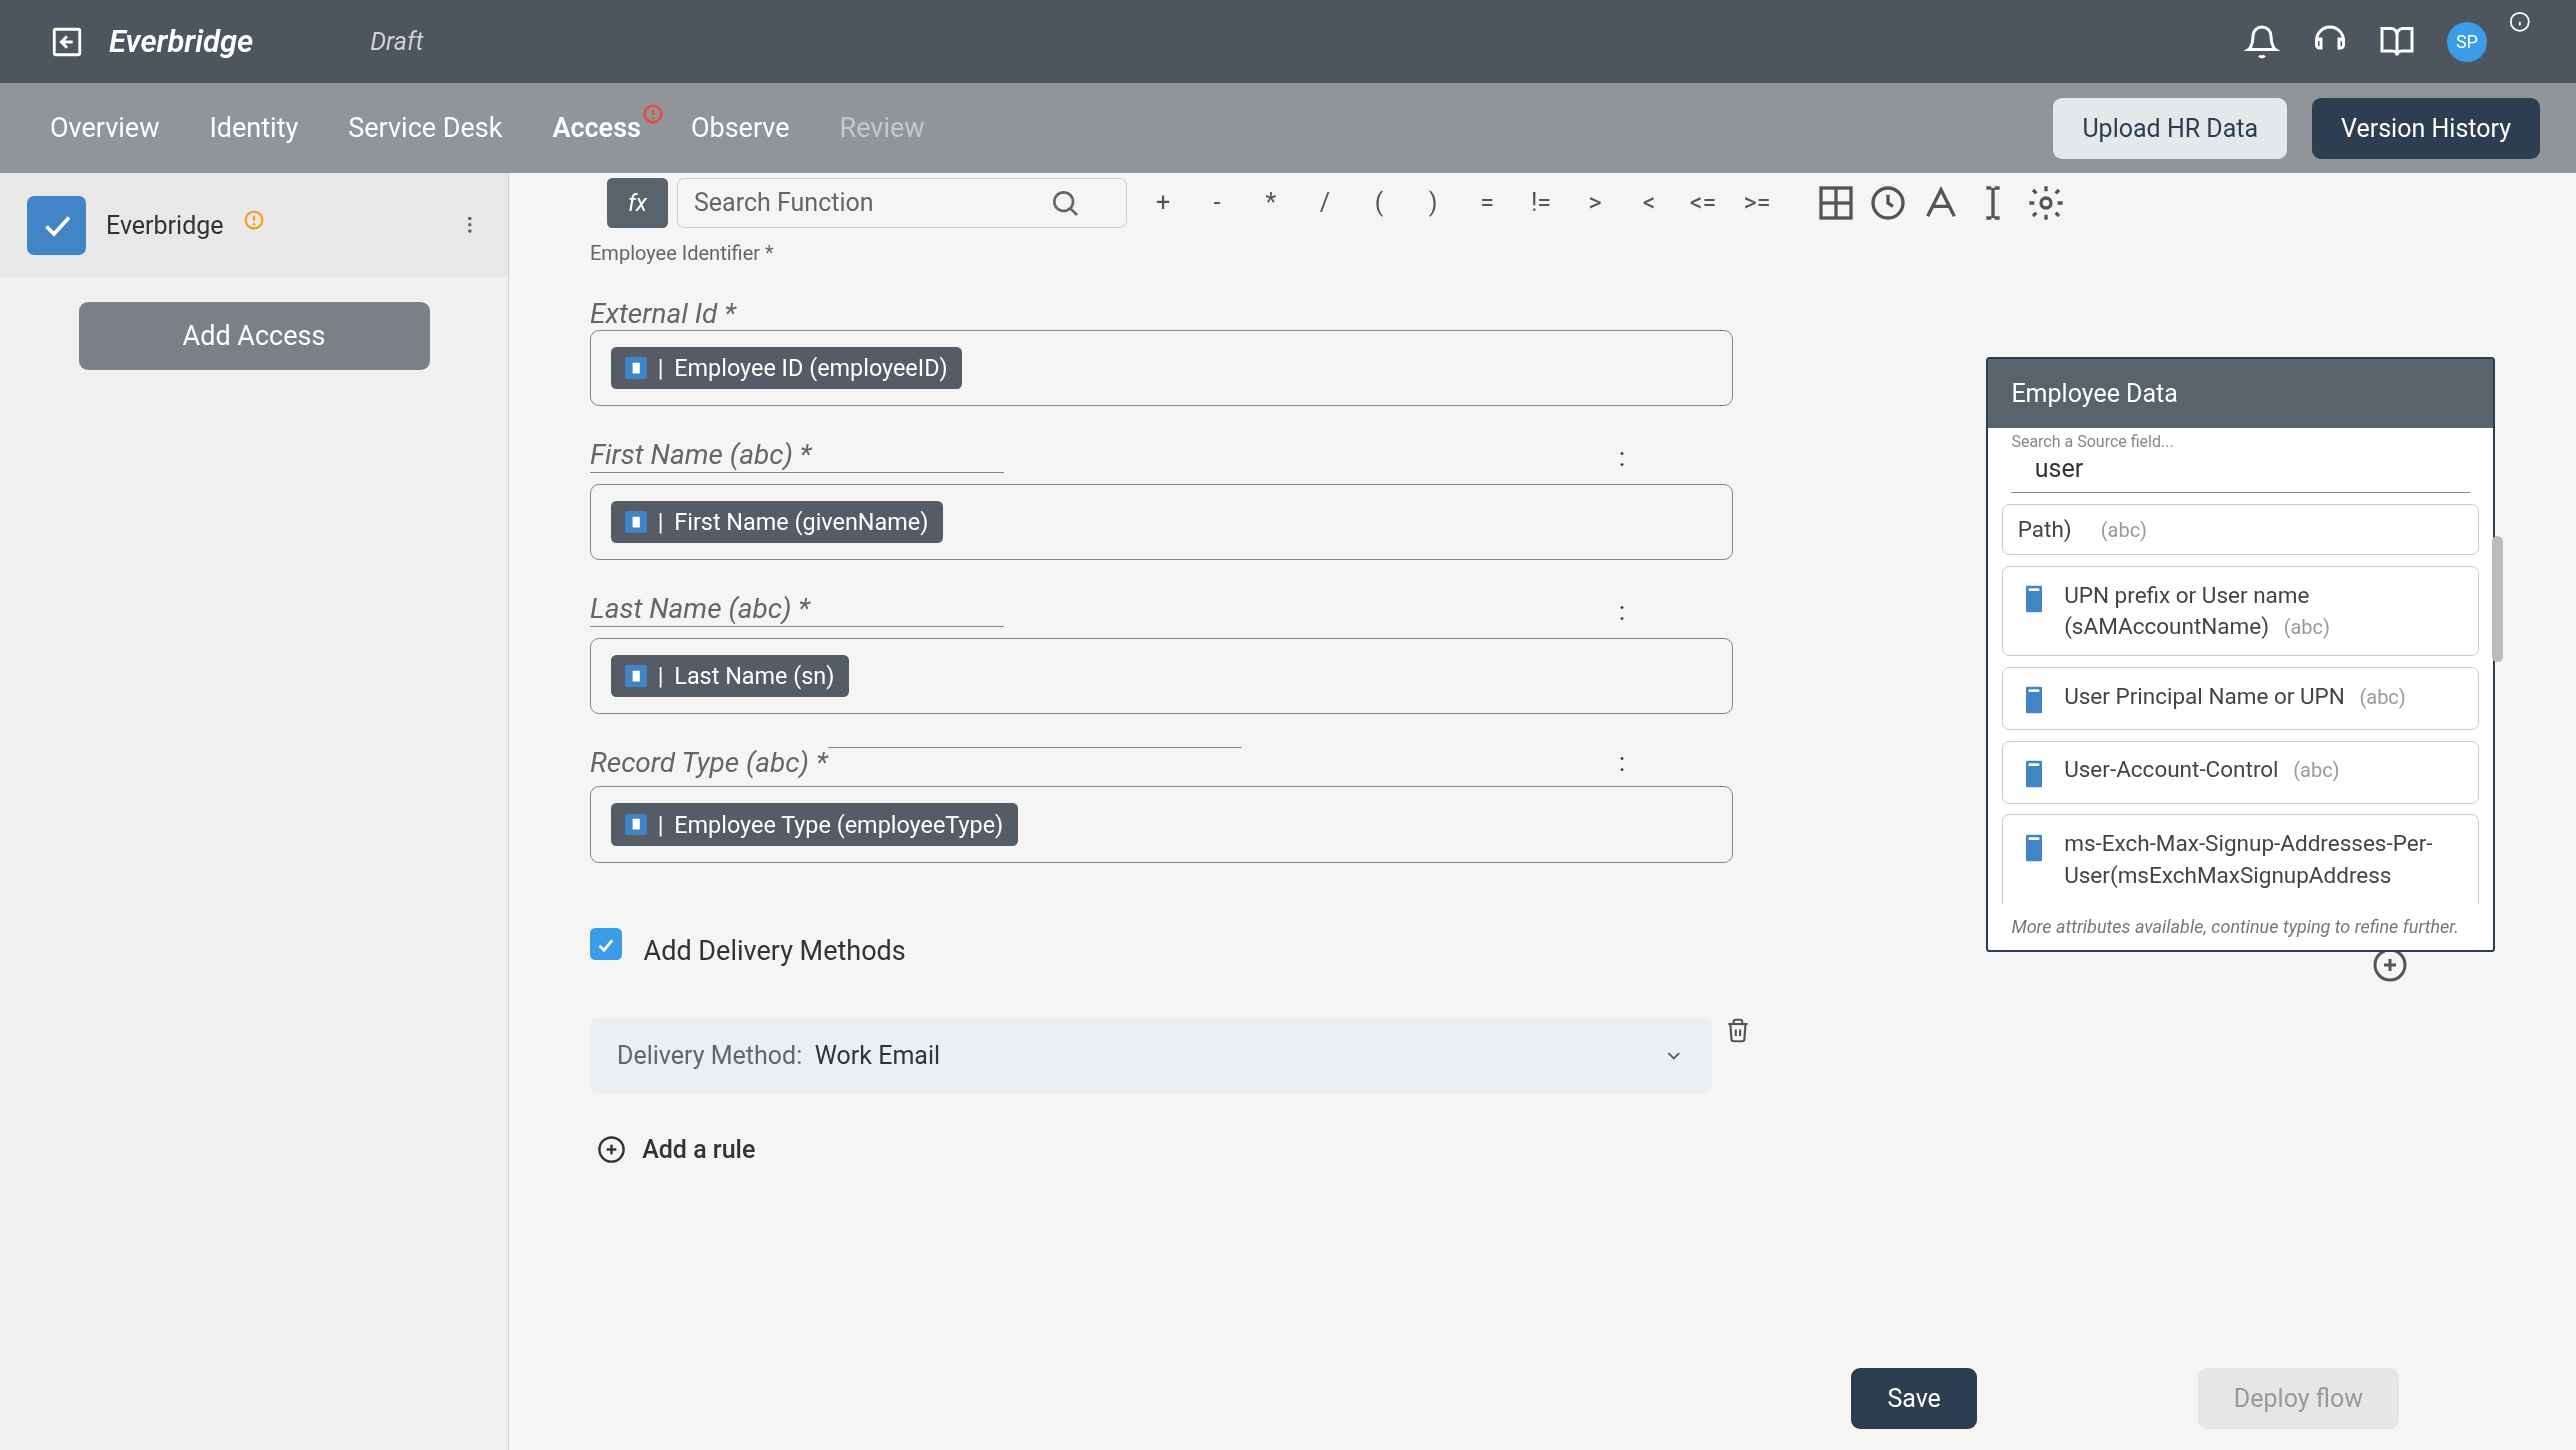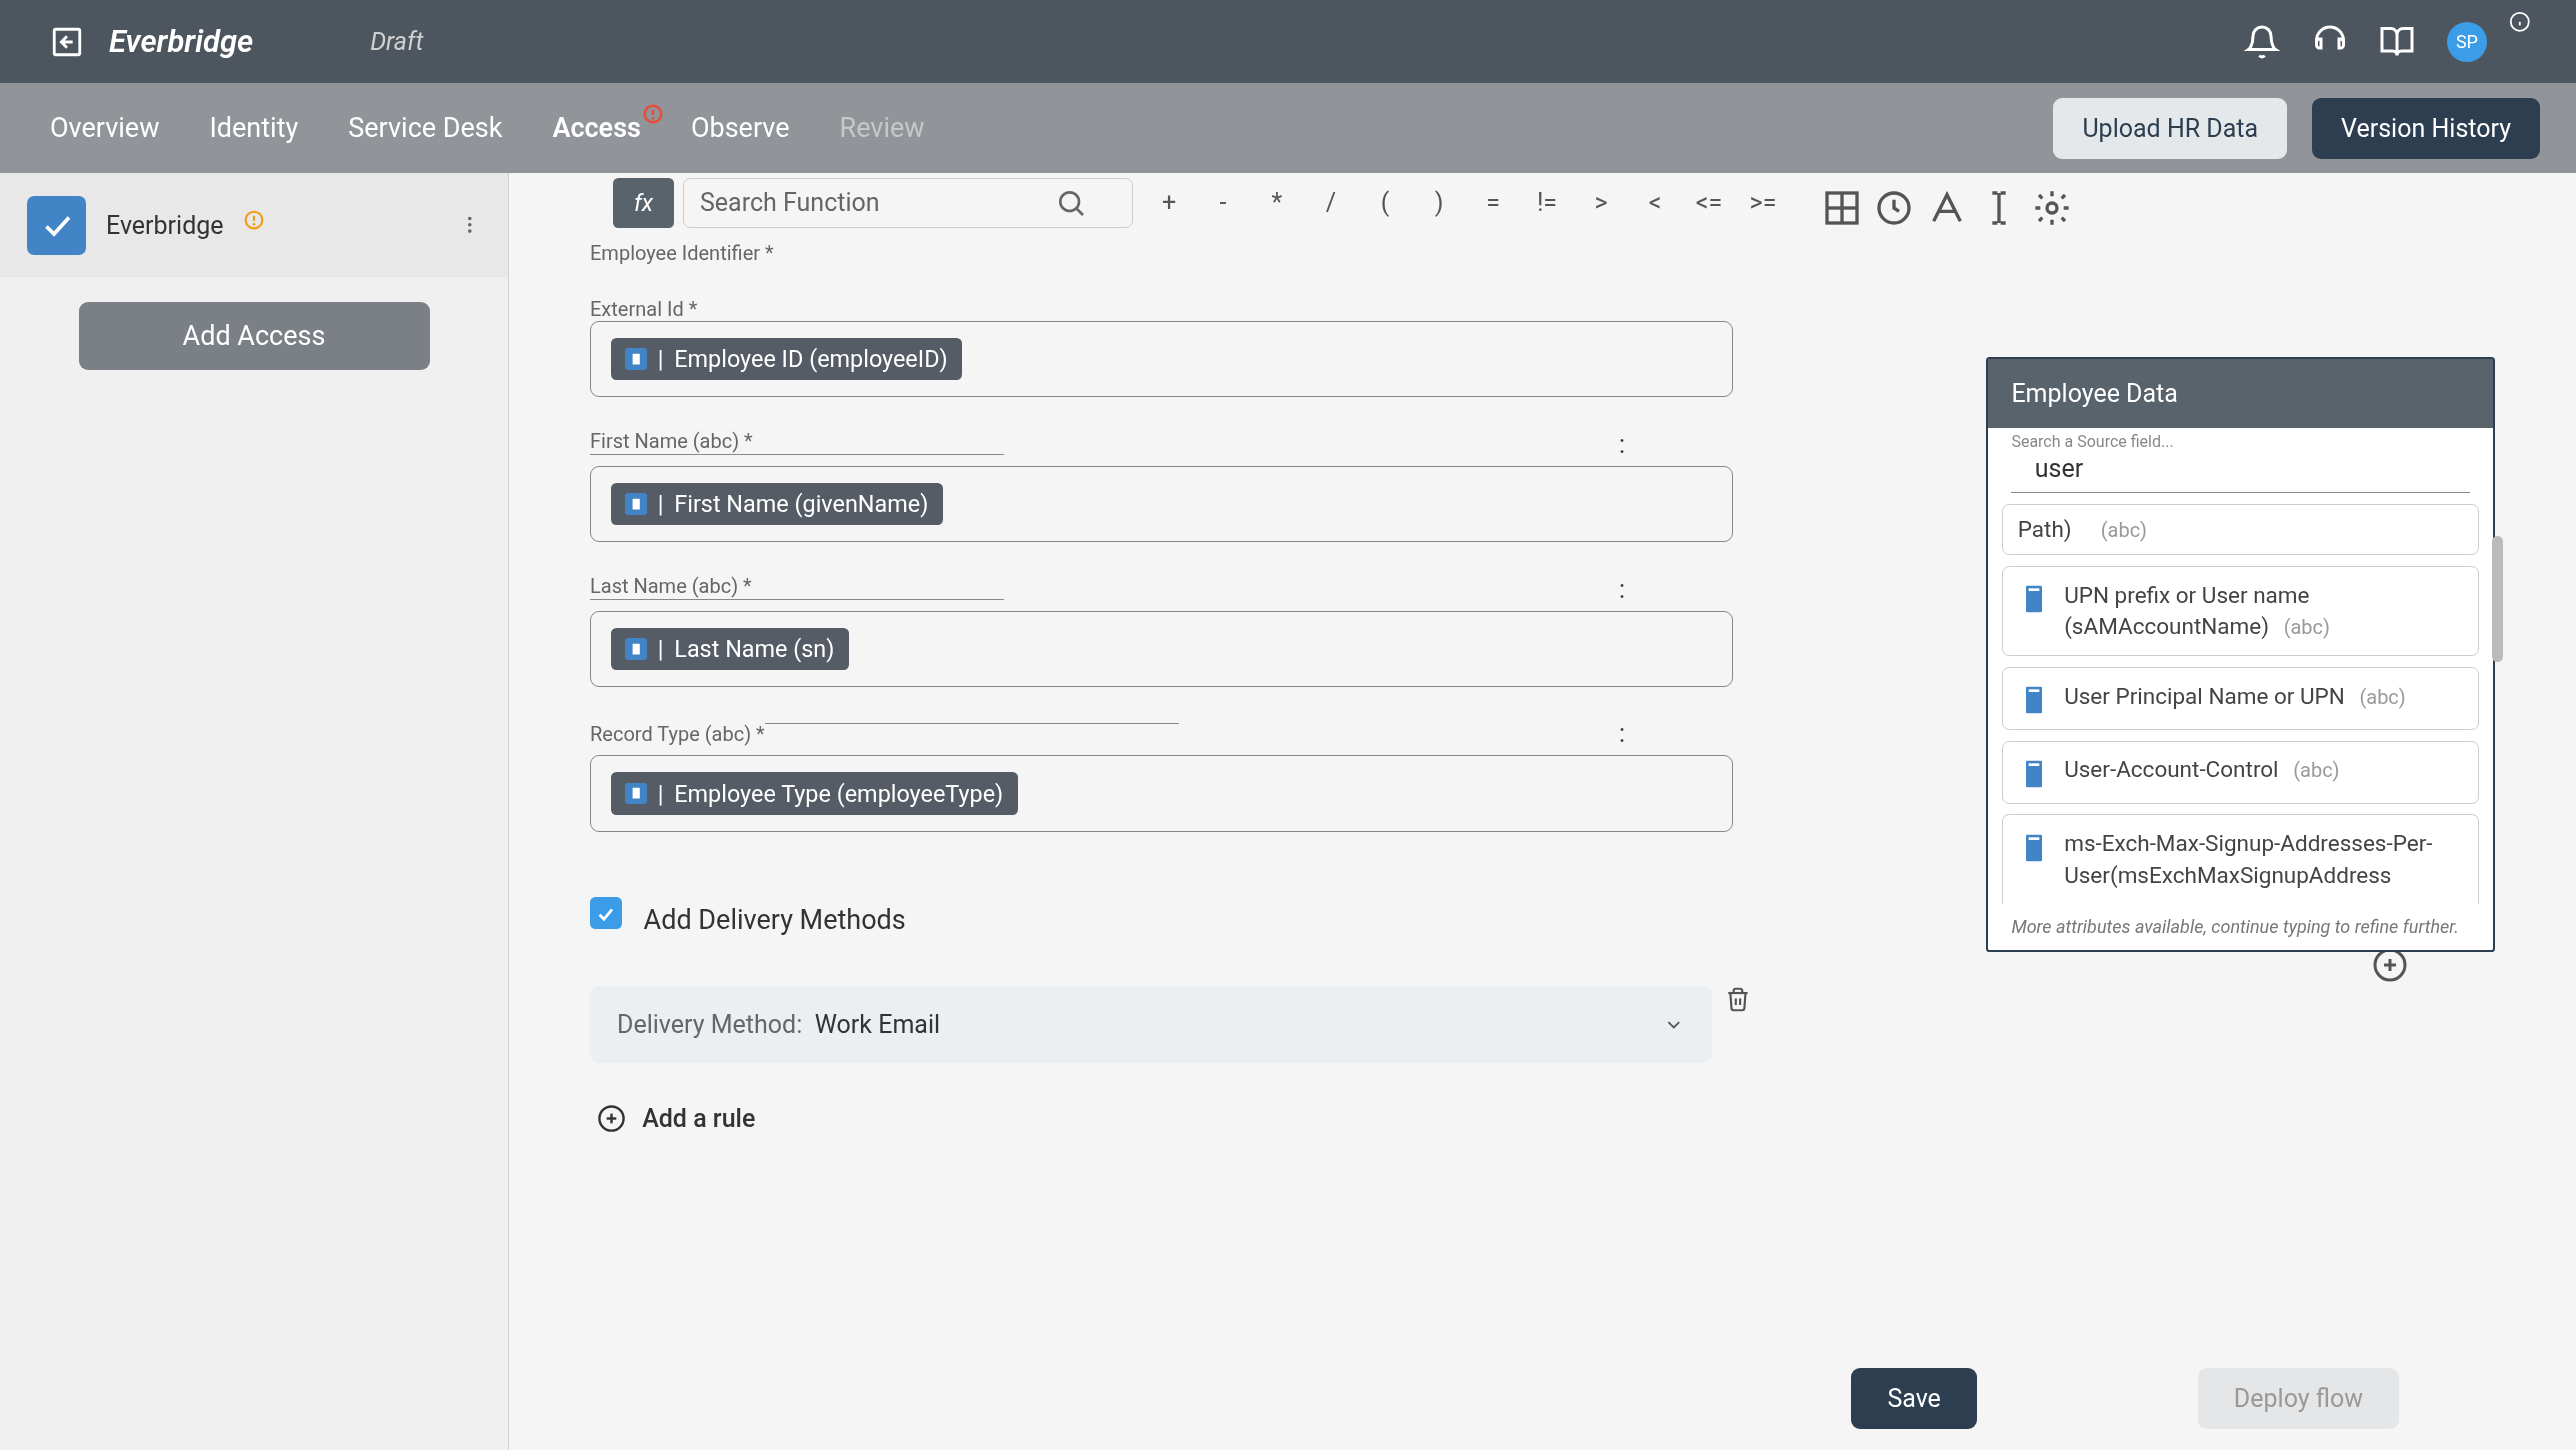--- a/index.html
+++ b/index.html
@@ -47,7 +47,7 @@
     
     .main-area { flex: 1; display: flex; padding: 0 36px 0 81px; position: relative; overflow: hidden; }
     
-    .fx-bar { position: absolute; top: 4.5px; left: 71px; right: 369px; display: flex; align-items: flex-end; gap: 9px; padding-left: 33px; }
+    .fx-bar { position: absolute; top: 4.5px; left: 65px; right: 369px; display: flex; align-items: center; gap: 9px; padding-left: 33px; }
     .fx-box { width: 61px; height: 50px; background: #58636c; display: flex; align-items: center; justify-content: center; border-radius: 5.4px; }
     .fx-text { font-style: italic; font-size: 23.4px; color: white; }
     .search-fn { flex: 0 0 450px; border: 0.9px solid #ccc; border-radius: 7.2px; height: 50px; padding: 0 45px 0 16px;

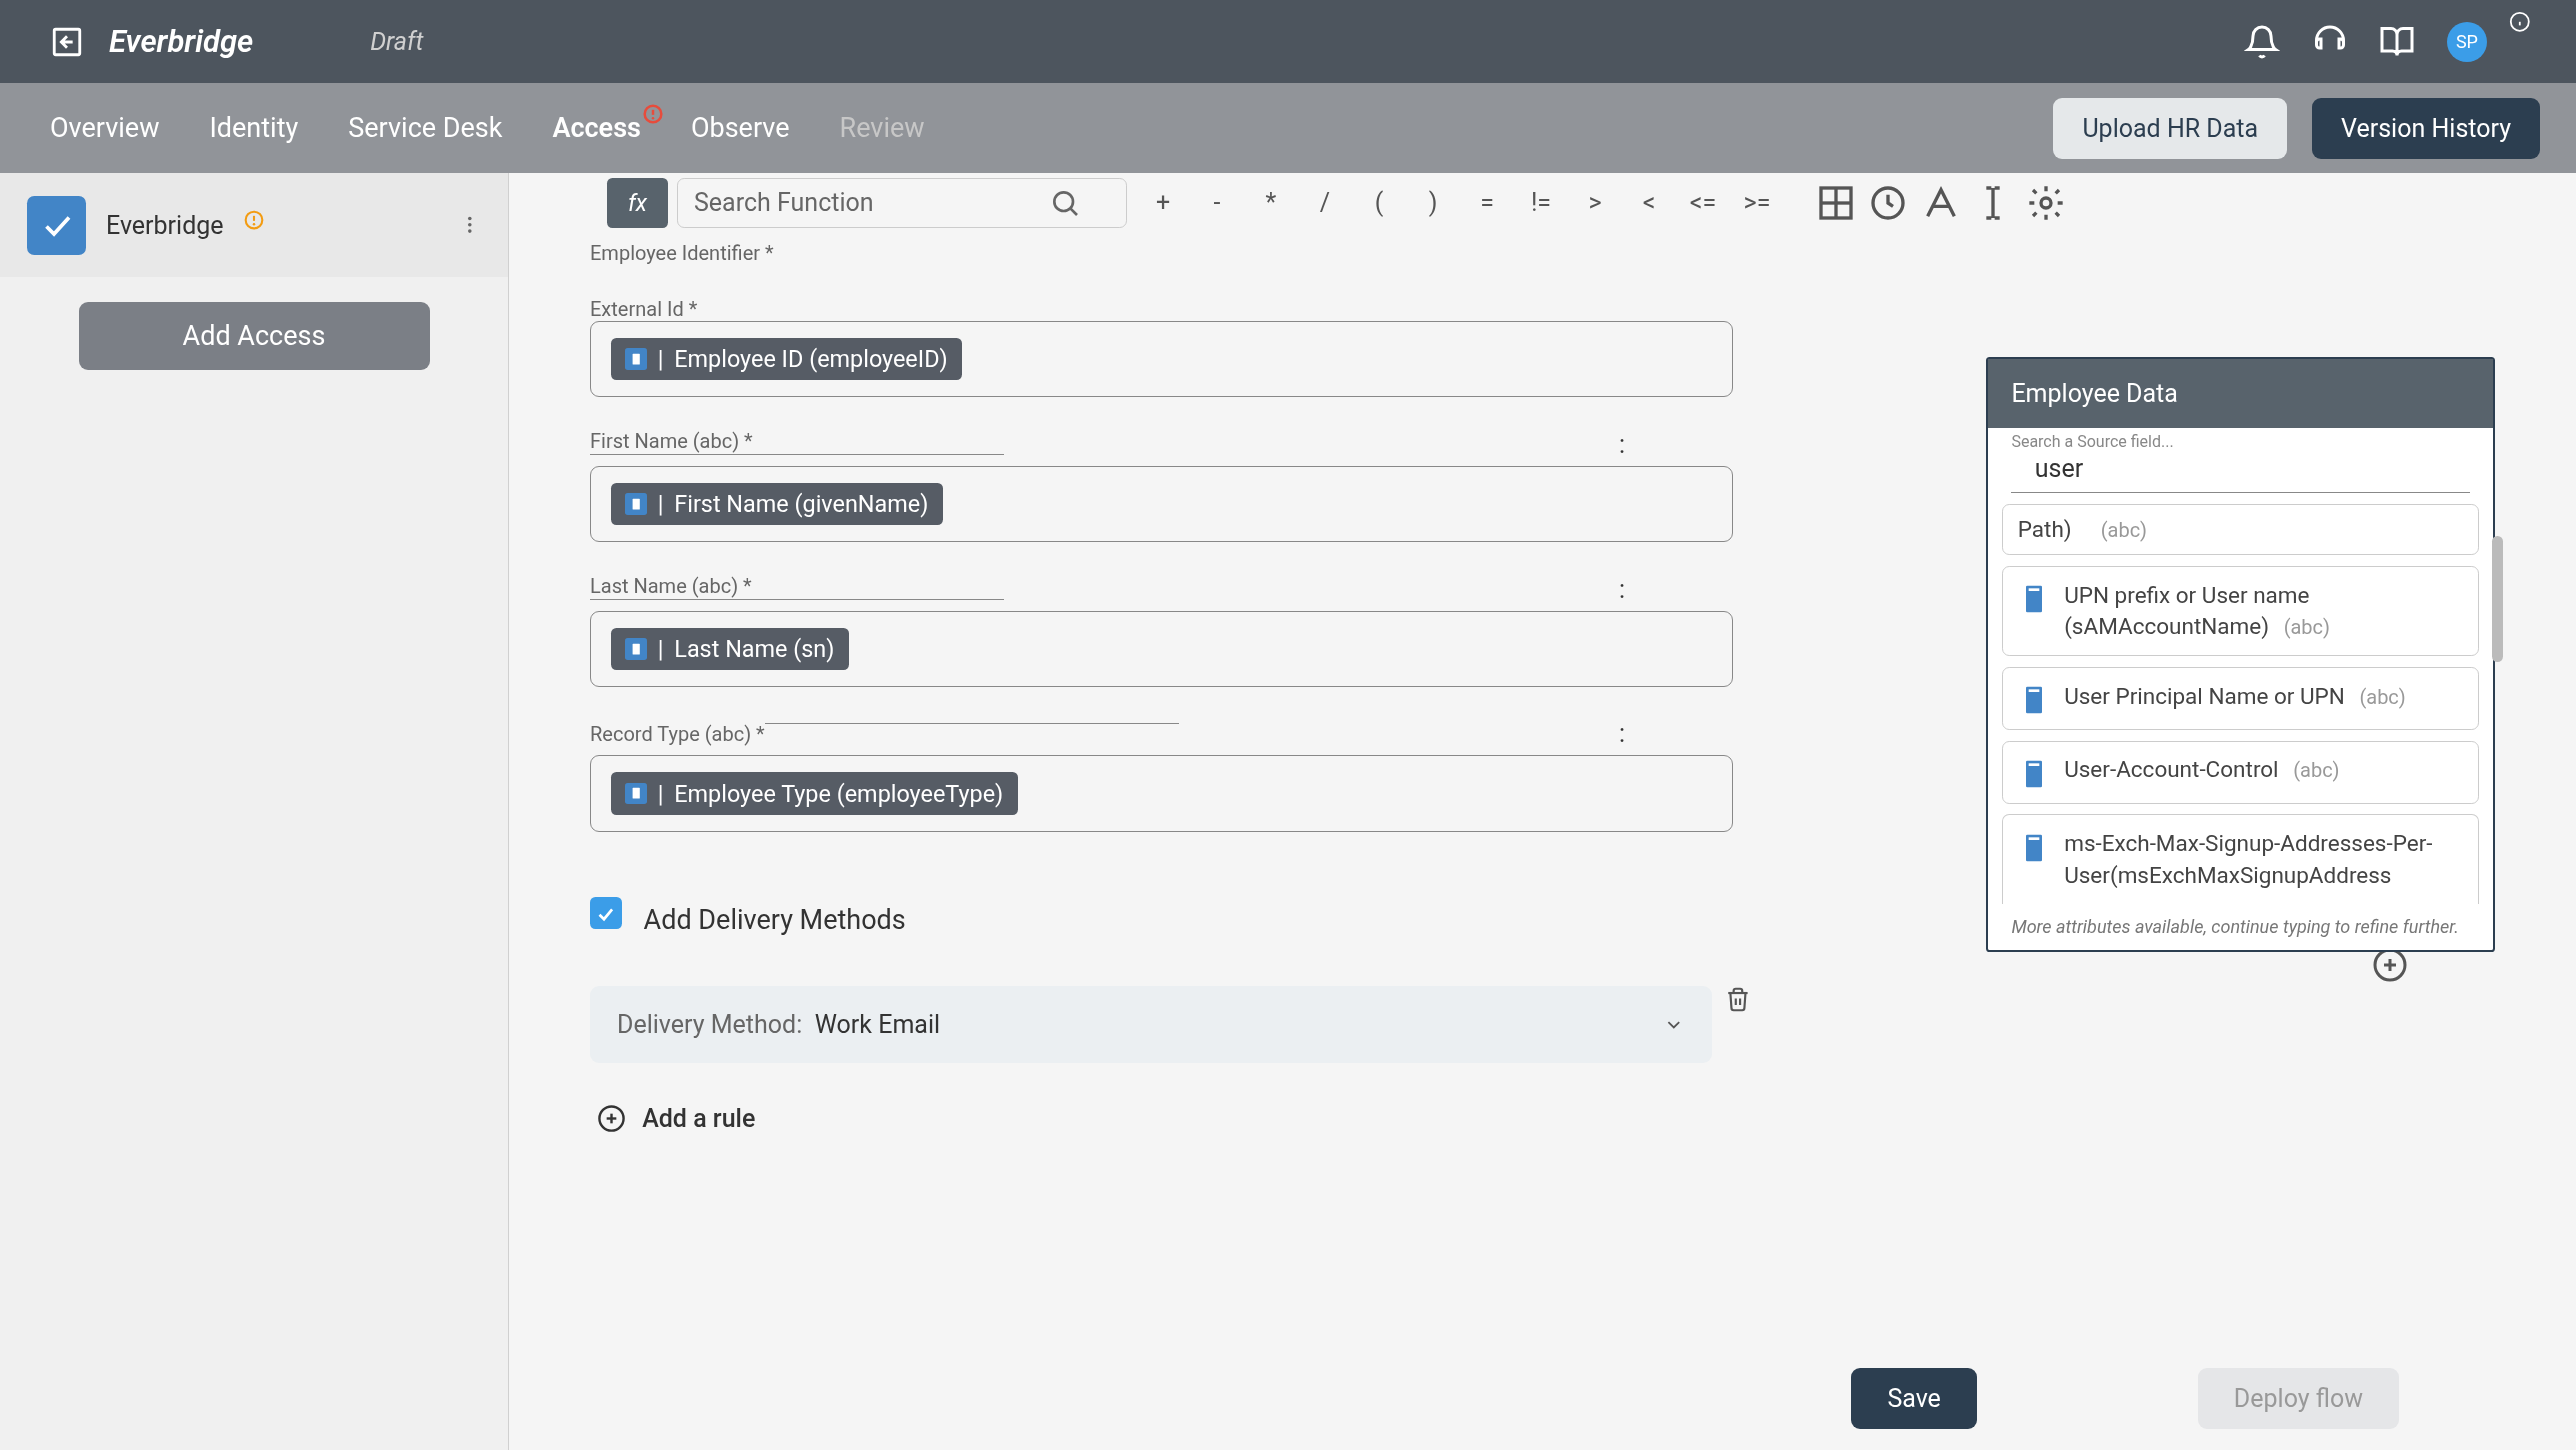--- a/index.html
+++ b/index.html
@@ -63,7 +63,7 @@
     
     .field-group { margin-bottom: 32px; }
     .field-label-row { display: flex; align-items: center; justify-content: space-between; width: 1035px; margin-bottom: 7.2px; }
-    .field-label { font-size: 20px; color: #666; }
+    .field-label { font-size: 28px; color: #666; font-style: italic; }
     .field-label-small { font-size: 20px; color: #666; }
     .dropdown-sel { width: 414px; border-bottom: 1.8px solid #888; padding: 9px 0; display: flex; justify-content: space-between;
       font-size: 27px; color: #333; }

